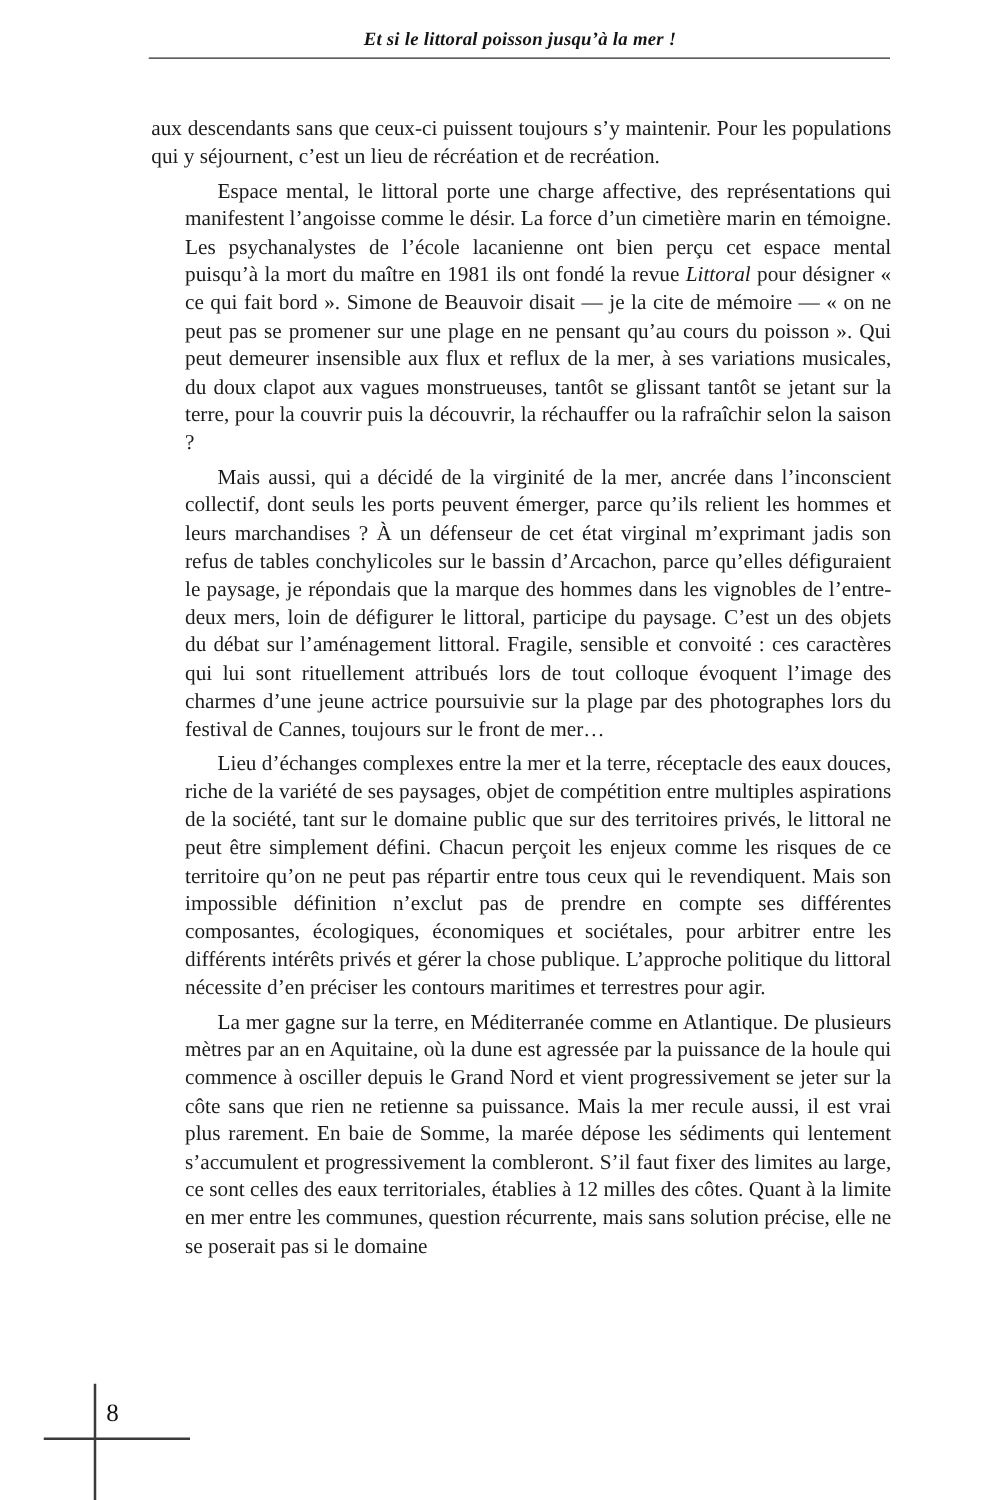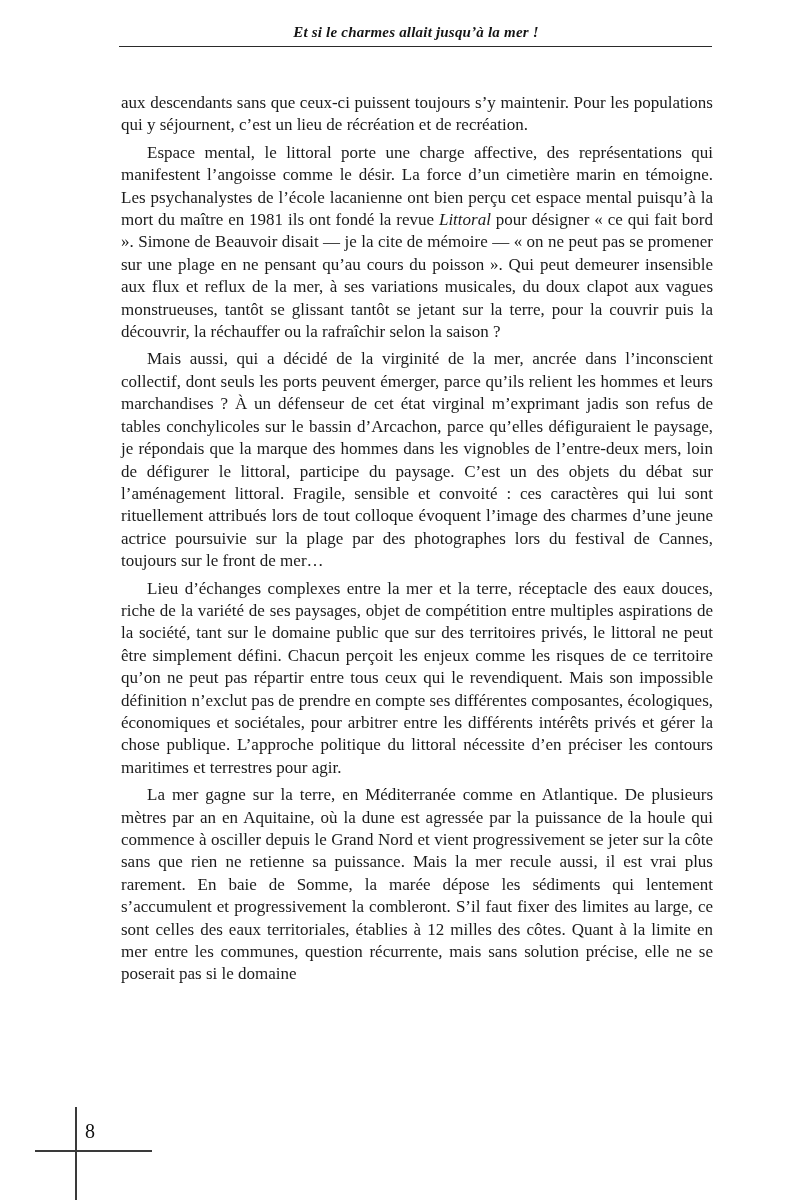--- a/index.html
+++ b/index.html
@@ -84,7 +84,7 @@
 
 <div id="page">
 
-  <div class="running-header">Et si le charmes allait jusqu’à la mer !</div>
+  <div class="running-header">Et si le littoral poisson jusqu’à la mer !</div>
 
   <div class="header-rule"></div>
 

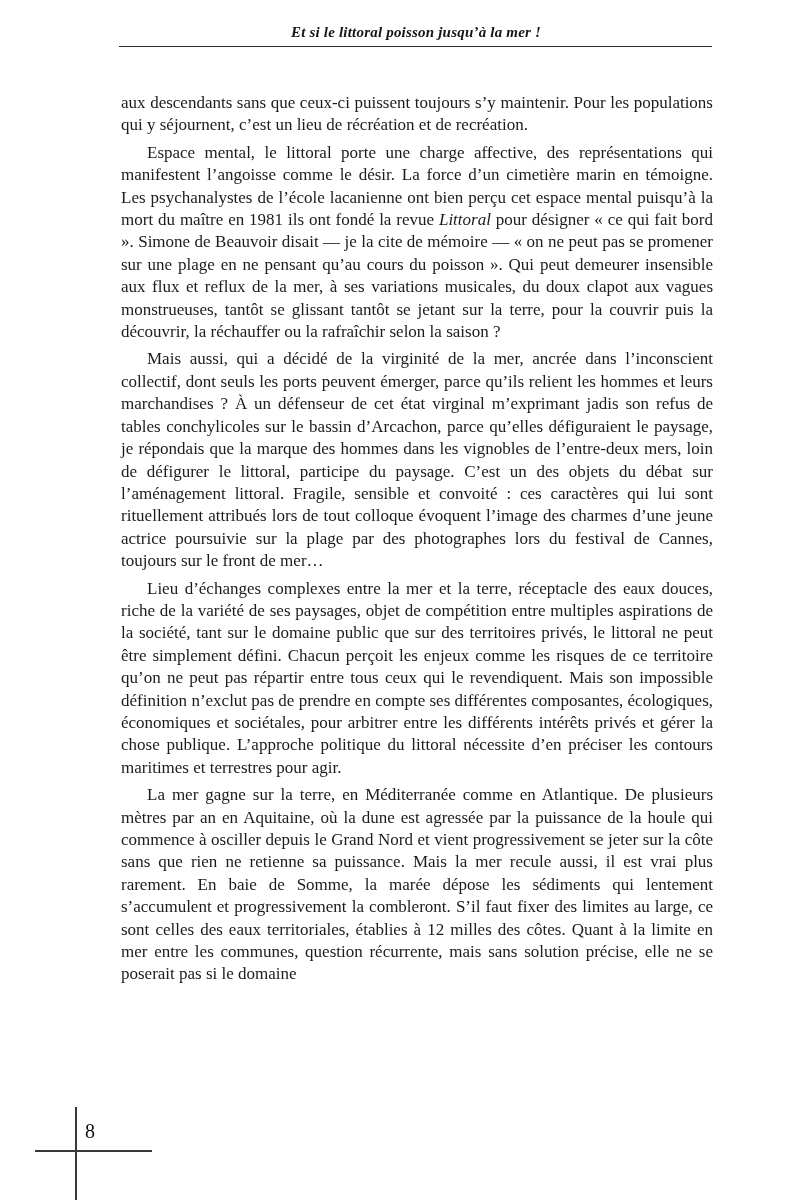--- a/index.html
+++ b/index.html
@@ -51,6 +51,7 @@
   }
   .page-body p.indent {
     text-indent: 26px;
+    margin-left: 27px;
   }
   .italic-run {
     font-style: italic;

